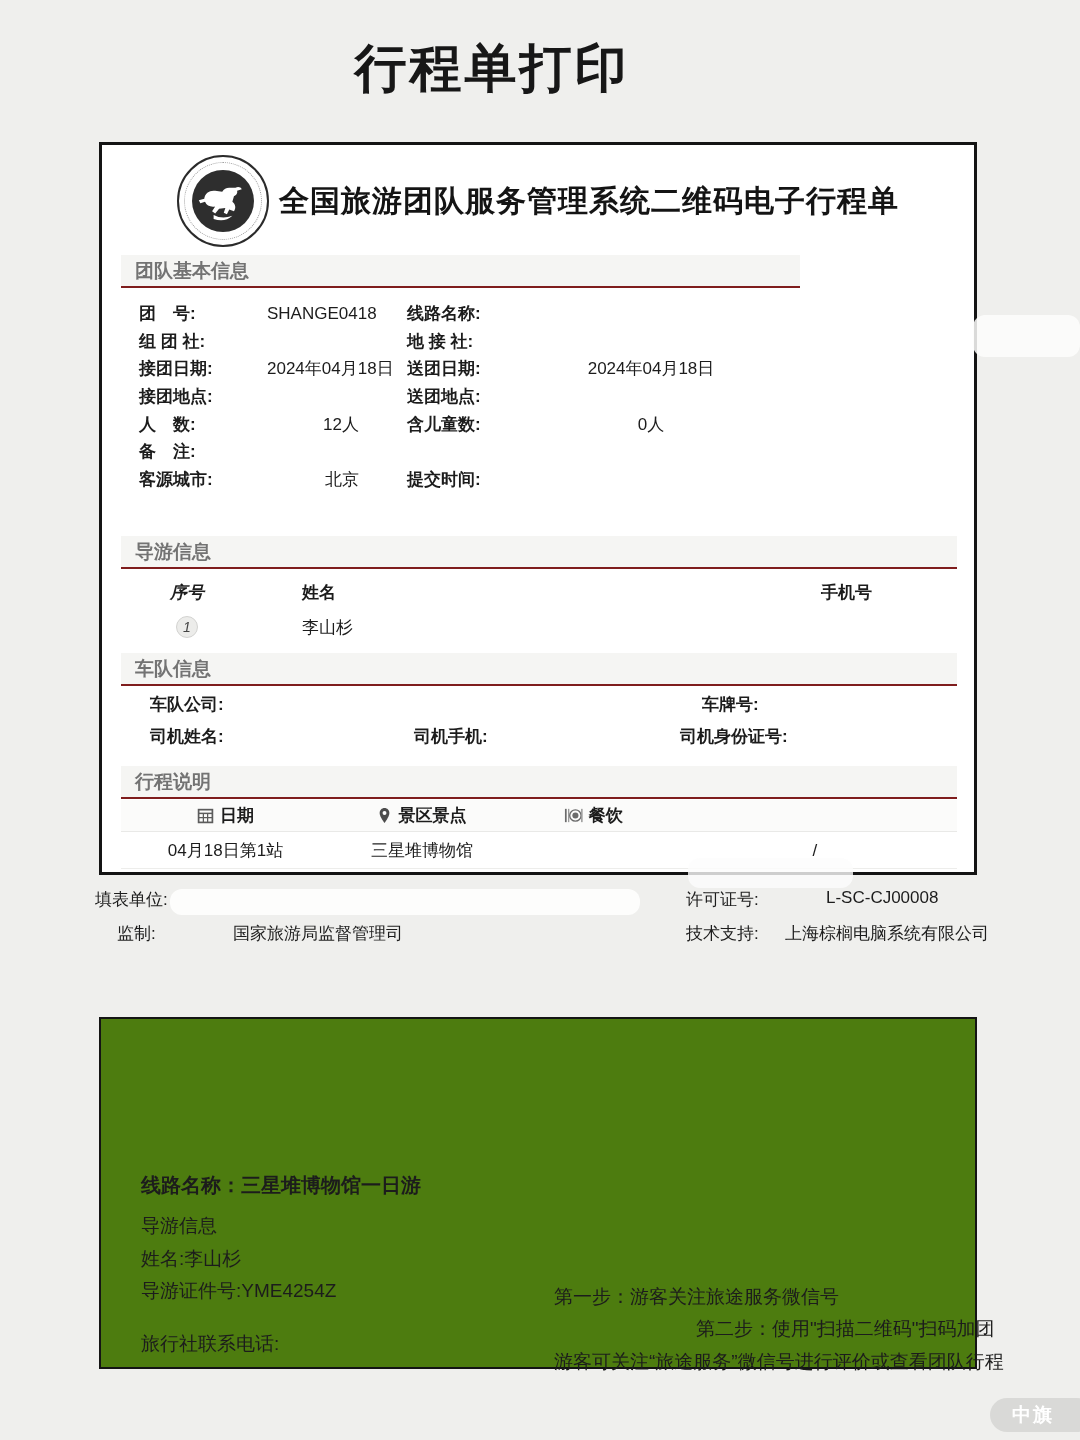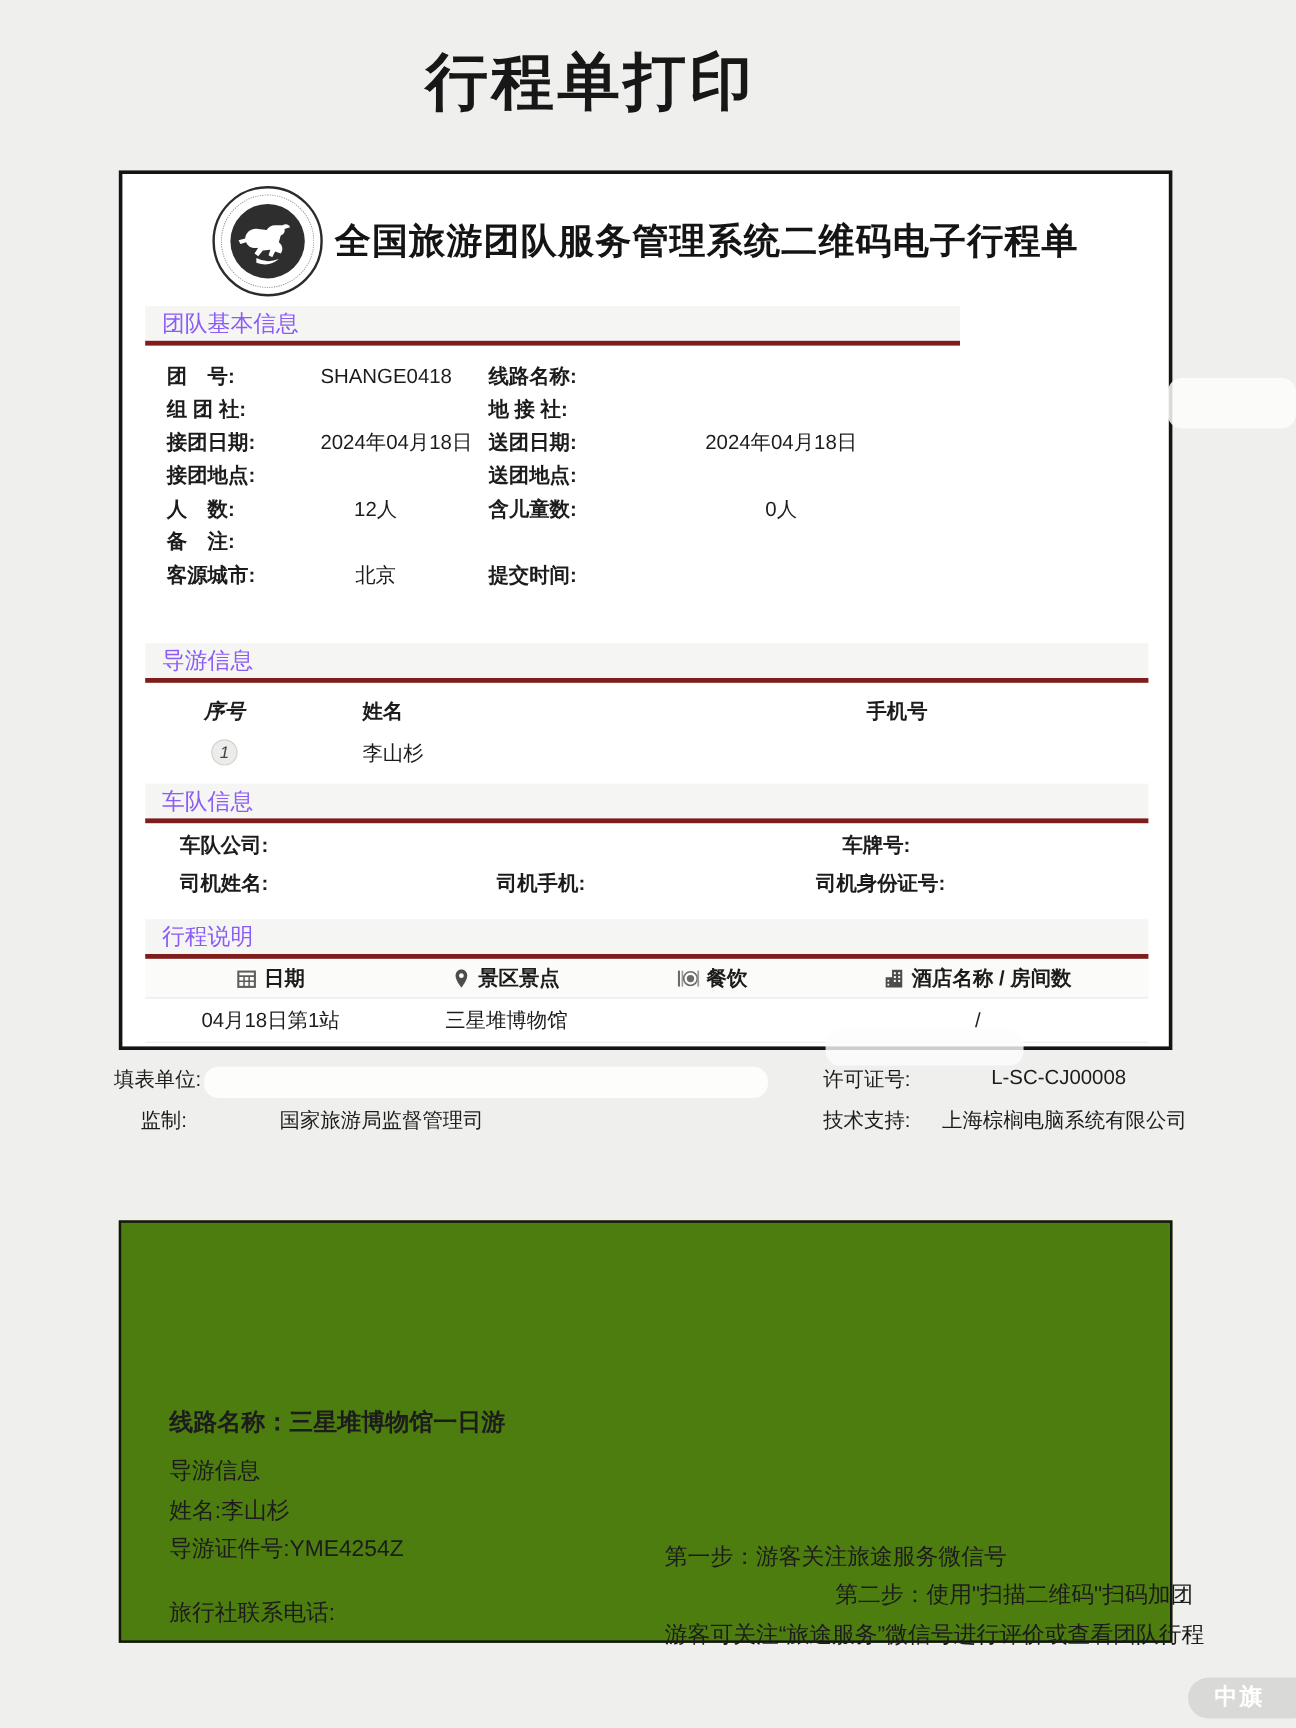--- a/index.html
+++ b/index.html
@@ -37,8 +37,8 @@
   .doc-title{font-size:30px;font-weight:bold;color:#141414;letter-spacing:1px;}
   .sec-bar{
     position:absolute;left:19px;height:33px;background:#f5f5f3;
-    border-bottom:4px solid #7f1d1d;box-sizing:border-box;
-    font-size:19px;font-weight:normal;line-height:32px;padding-left:14px;color:#8b5cf6;
+    border-bottom:2px solid #7f1d1d;box-sizing:border-box;
+    font-size:19px;font-weight:bold;line-height:32px;padding-left:14px;color:#737373;
   }
   .bar-basic{top:110px;width:679px;}
   .bar-guide{top:391px;width:836px;}

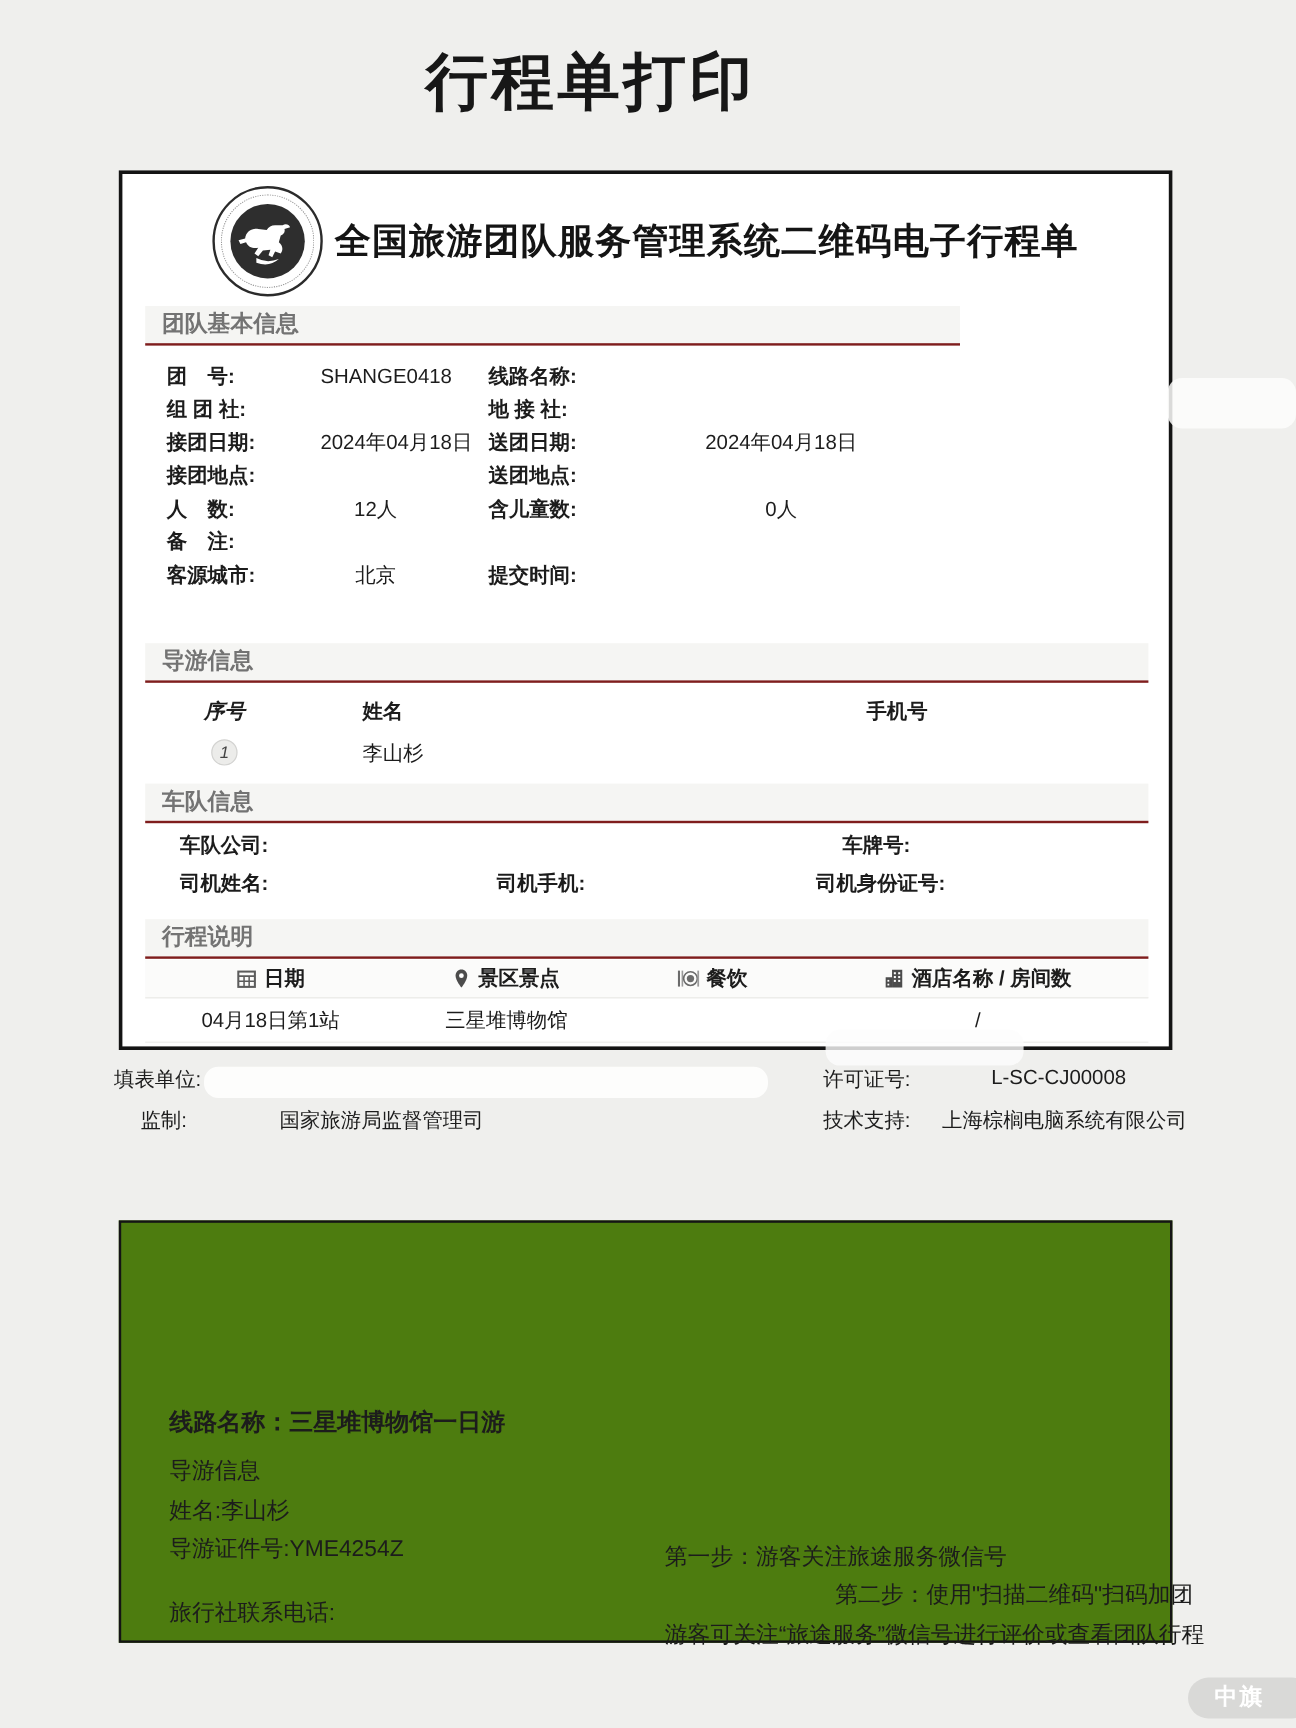--- a/index.html
+++ b/index.html
@@ -48,7 +48,7 @@
   .fields{position:absolute;top:155px;left:0;width:100%;}
   .f-row{height:27.6px;display:flex;align-items:center;font-size:17px;white-space:nowrap;}
   .fl-label{margin-left:37px;width:128px;font-weight:bold;white-space:pre;}
-  .fl-value{width:92px;text-align:center;}
+  .fl-value{width:92px;text-align:right;}
   .fr-label{margin-left:48px;width:115px;font-weight:bold;white-space:pre;}
   .fr-value{width:258px;text-align:center;}
   

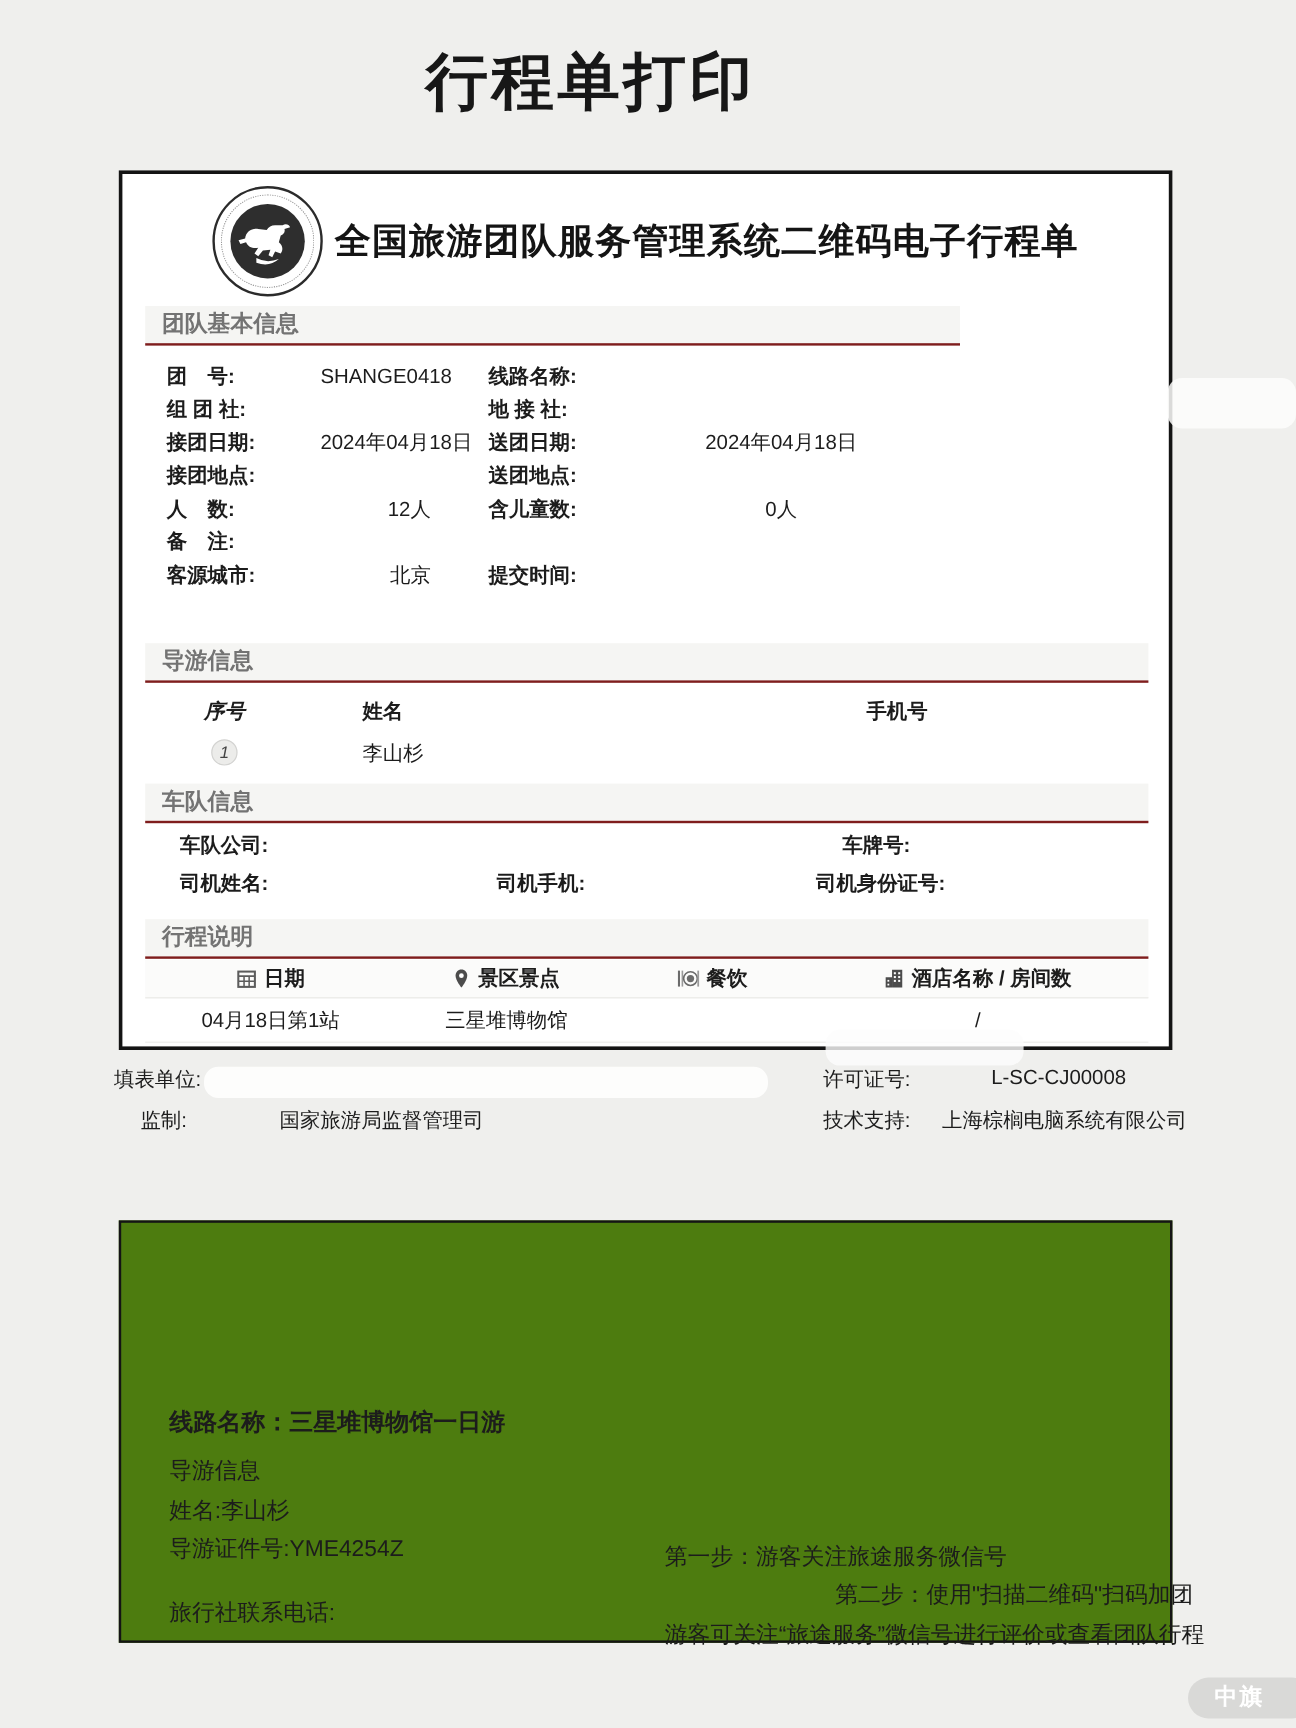--- a/index.html
+++ b/index.html
@@ -57,7 +57,7 @@
   .g-data{top:466px;height:32px;}
   .g-col1{margin-left:45px;width:80px;text-align:center;font-style:italic;}
   .g-col2{margin-left:75px;width:170px;text-align:left;}
-  .g-col3{position:absolute;left:620px;width:150px;text-align:left;}
+  .g-col3{position:absolute;left:620px;width:150px;text-align:right;}
   .idx-badge{
     display:inline-block;width:22px;height:22px;border-radius:50%;
     background:#ececea;border:1px solid #d3d3d1;box-sizing:border-box;

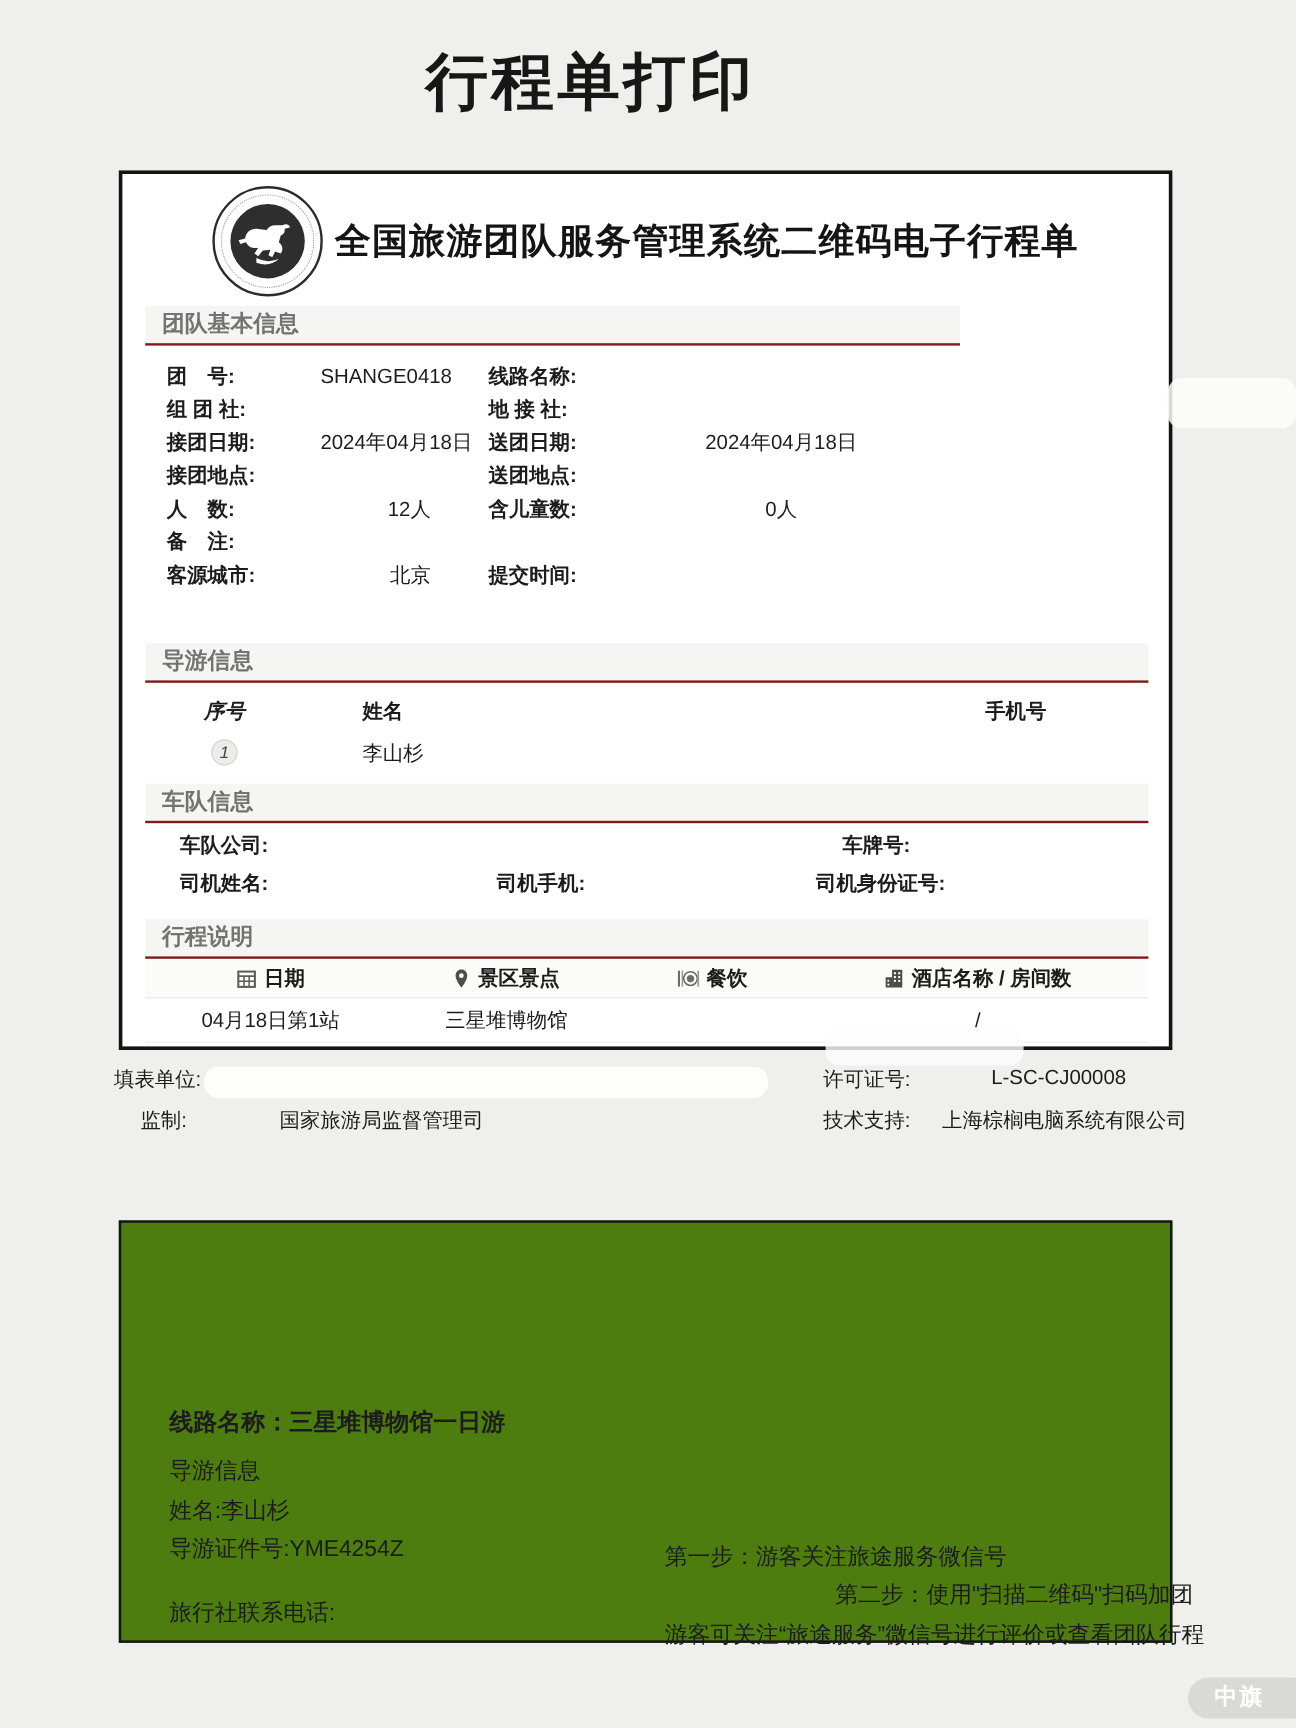--- a/index.html
+++ b/index.html
@@ -225,23 +225,6 @@
         </svg>
       <span>餐饮</span>
     </div>
-    <div class="it-cell it-c4">
-      <svg width="17" height="17" viewBox="0 0 16 16">
-          <path fill="#4c4c4c" d="M6 1h8v14H6z"></path>
-          <path fill="#4c4c4c" d="M1 7h5v8H1z"></path>
-          <g fill="#fff">
-            <rect x="7.4" y="3" width="1.6" height="1.6"></rect>
-            <rect x="10.8" y="3" width="1.6" height="1.6"></rect>
-            <rect x="7.4" y="6" width="1.6" height="1.6"></rect>
-            <rect x="10.8" y="6" width="1.6" height="1.6"></rect>
-            <rect x="7.4" y="9" width="1.6" height="1.6"></rect>
-            <rect x="10.8" y="9" width="1.6" height="1.6"></rect>
-            <rect x="2.4" y="9" width="1.4" height="1.4"></rect>
-            <rect x="2.4" y="12" width="1.4" height="1.4"></rect>
-          </g>
-        </svg>
-      <span>酒店名称 / 房间数</span>
-    </div>
   </div>
   <div class="it-data">
     <div class="it-cell it-c1">04月18日第1站</div>

